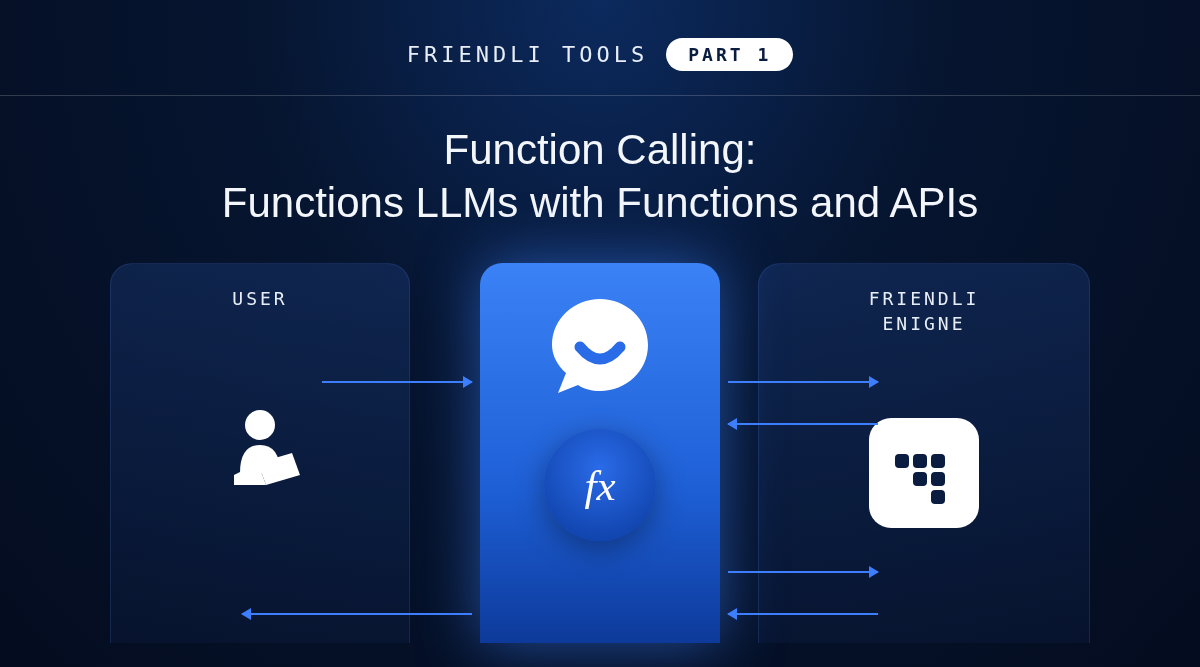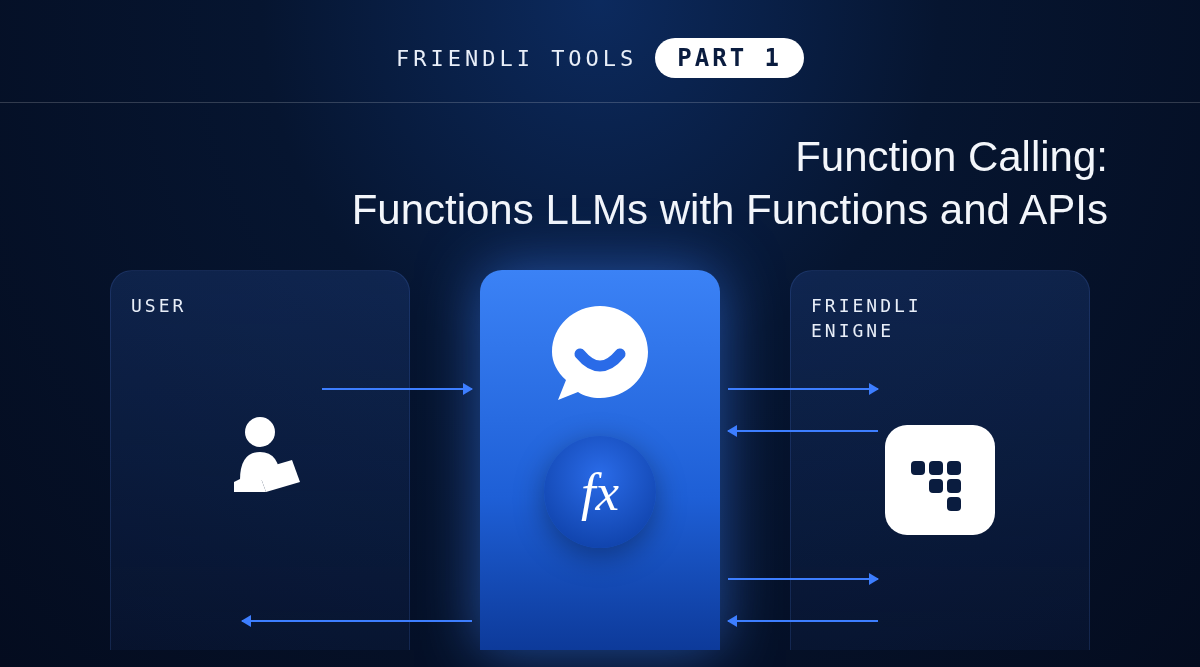--- a/index.html
+++ b/index.html
@@ -30,7 +30,7 @@
     background: #fff;
     color: #0a1c3f;
     font-family: ui-monospace, "SF Mono", "Menlo", monospace;
-    font-size: 24px;
+    font-size: 18px;
     letter-spacing: 3px;
     font-weight: 600;
     padding: 6px 22px;

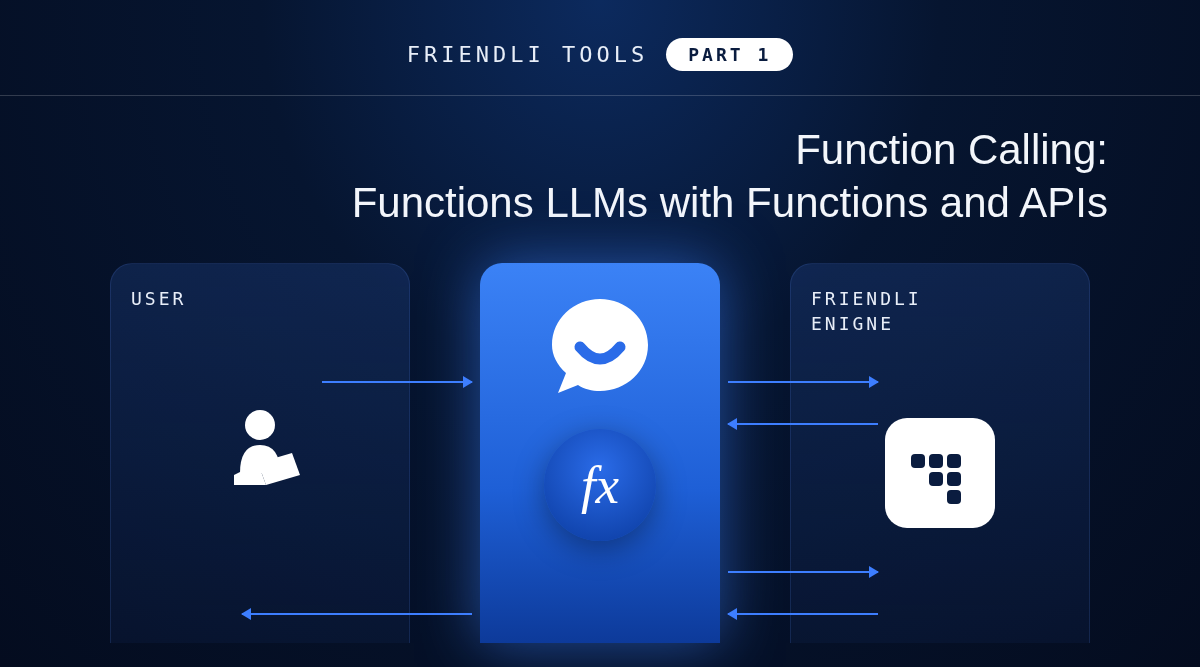--- a/index.html
+++ b/index.html
@@ -42,8 +42,8 @@
     width: 100%;
   }
   .title {
-    text-align: right;
-    padding: 28px 92px 34px;
+    text-align: center;
+    padding: 28px 56px 34px;
     font-size: 42px;
     line-height: 1.25;
     font-weight: 500;

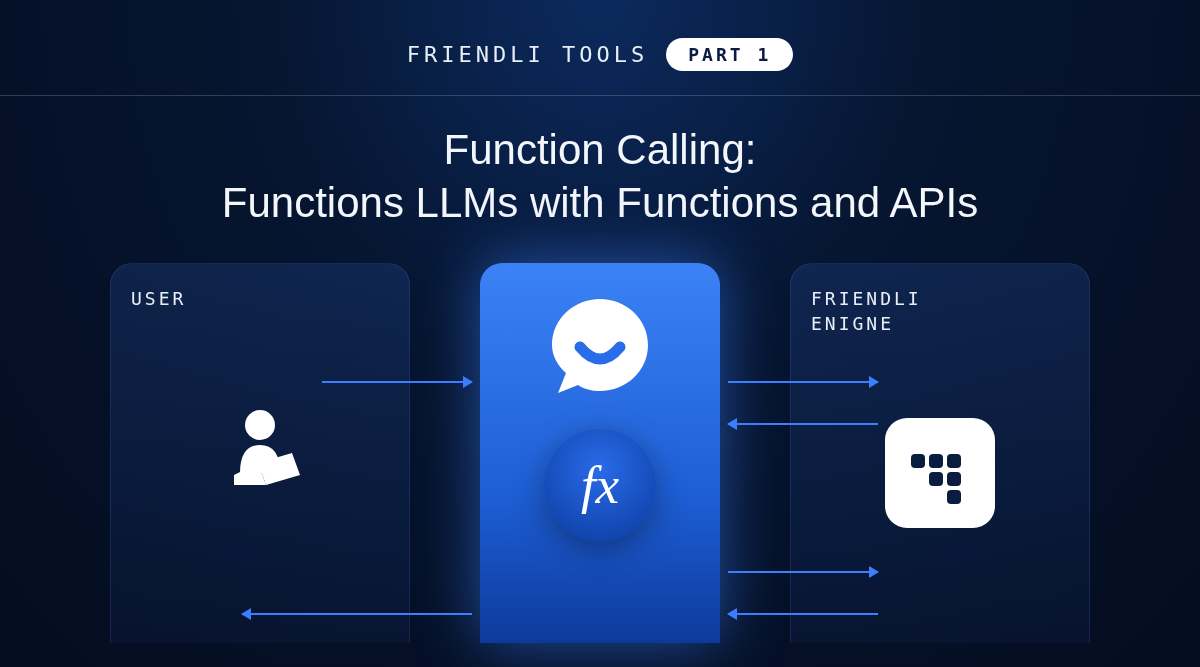--- a/index.html
+++ b/index.html
@@ -92,7 +92,7 @@
     font-size: 18px;
     letter-spacing: 3px;
     color: #e8eef8;
-    text-align: left;
+    text-align: center;
     white-space: pre-line;
     line-height: 1.4;
   }

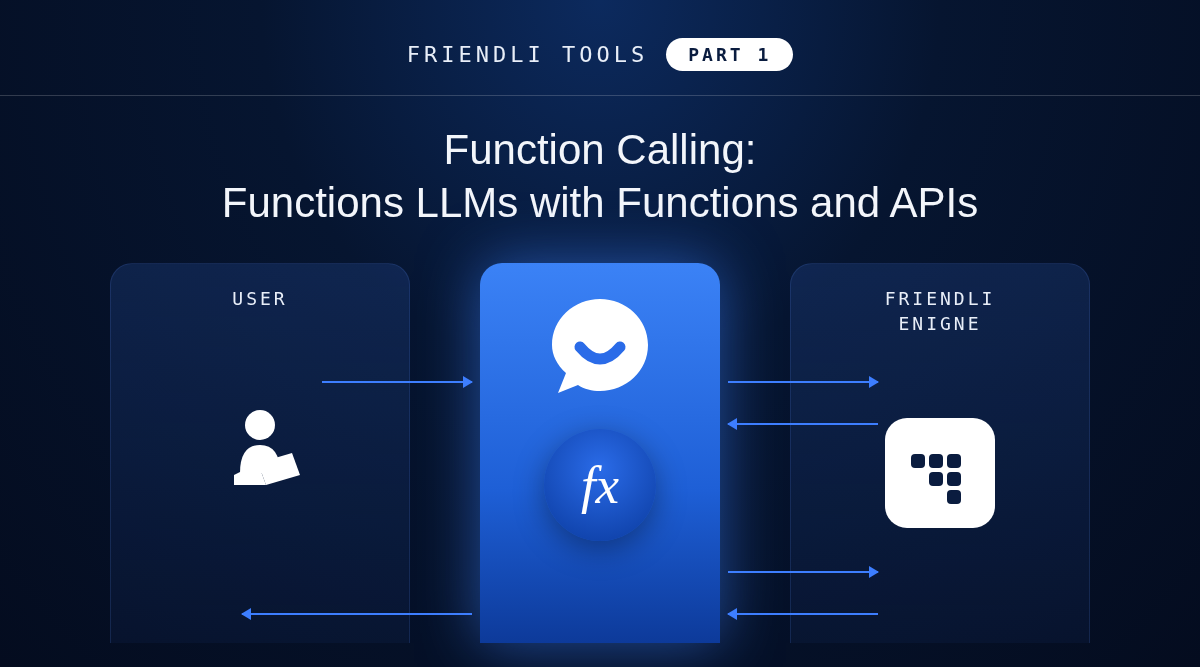--- a/index.html
+++ b/index.html
@@ -82,7 +82,7 @@
   }
   .panel-right {
     right: 0;
-    width: 300px;
+    width: 332px;
     background: linear-gradient(180deg, rgba(40,80,160,0.28), rgba(20,45,100,0.18));
     border: 1px solid rgba(100,150,255,0.15);
     border-bottom: none;

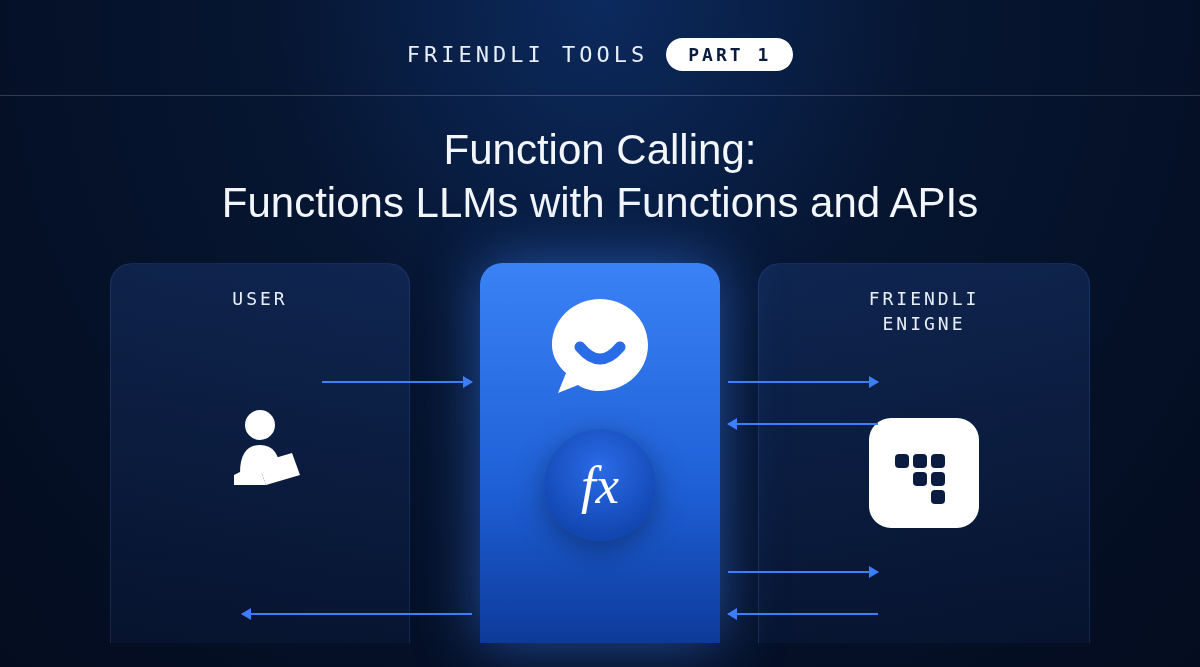--- a/index.html
+++ b/index.html
@@ -137,7 +137,7 @@
     justify-content: center;
     font-family: Georgia, "Times New Roman", serif;
     font-style: italic;
-    font-size: 53px;
+    font-size: 43px;
     color: #fff;
     box-shadow: 0 8px 30px rgba(0,0,0,0.35);
   }

